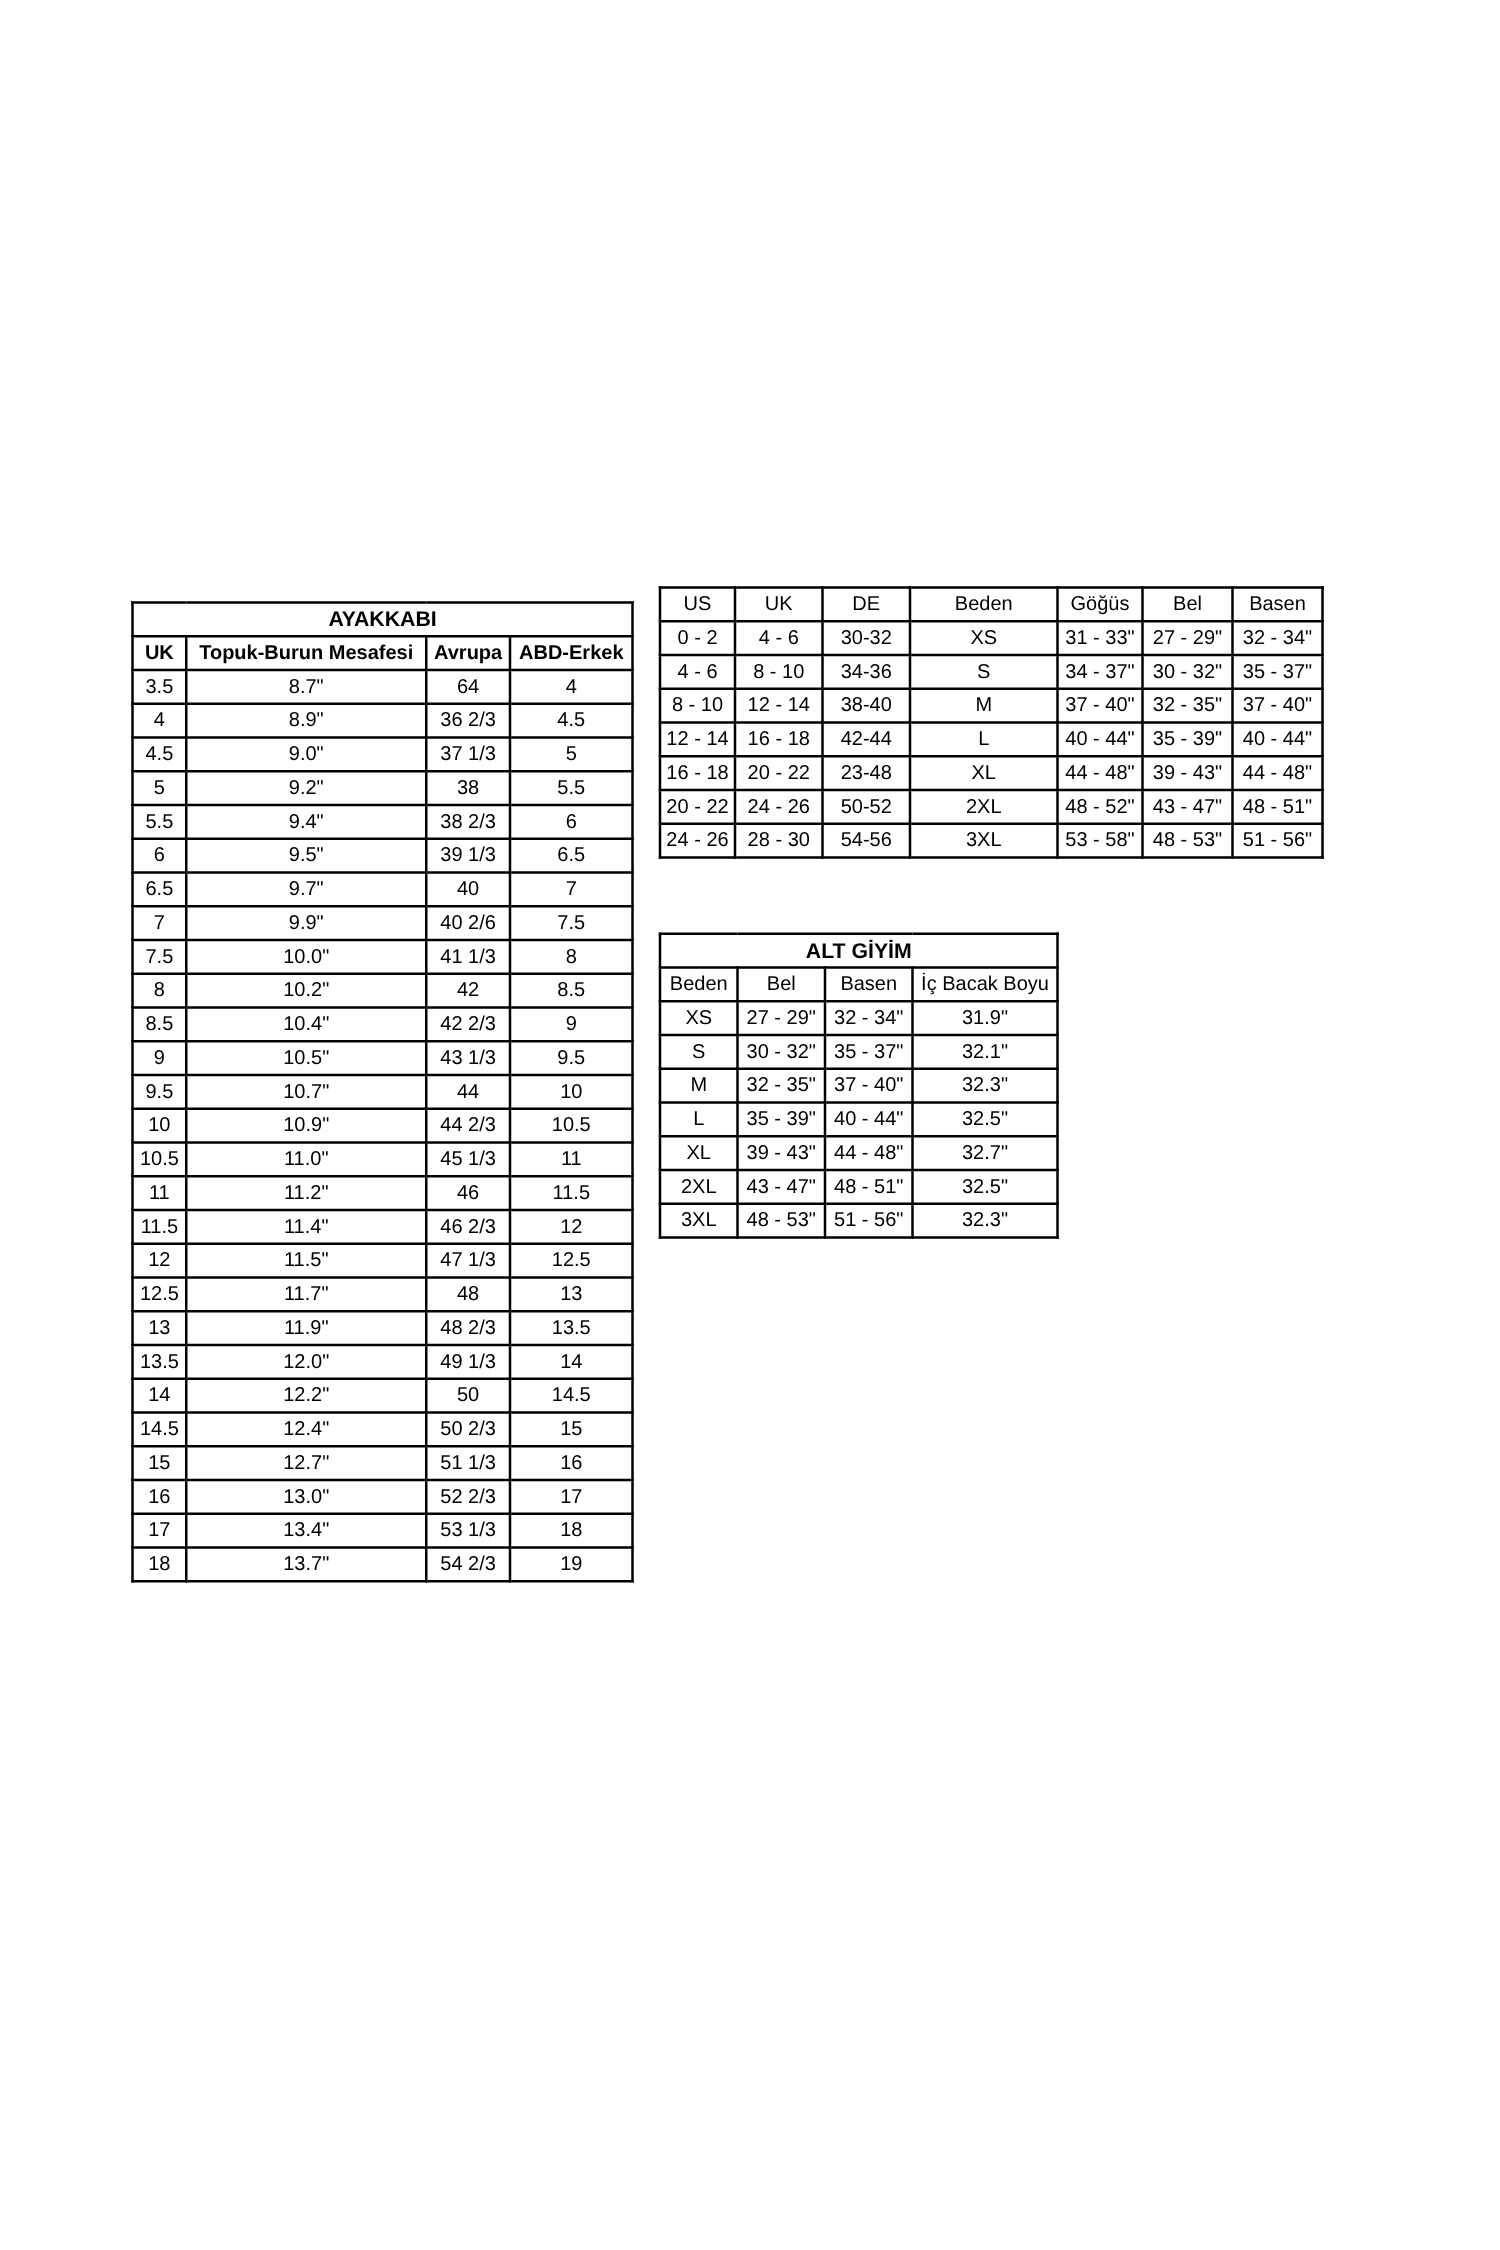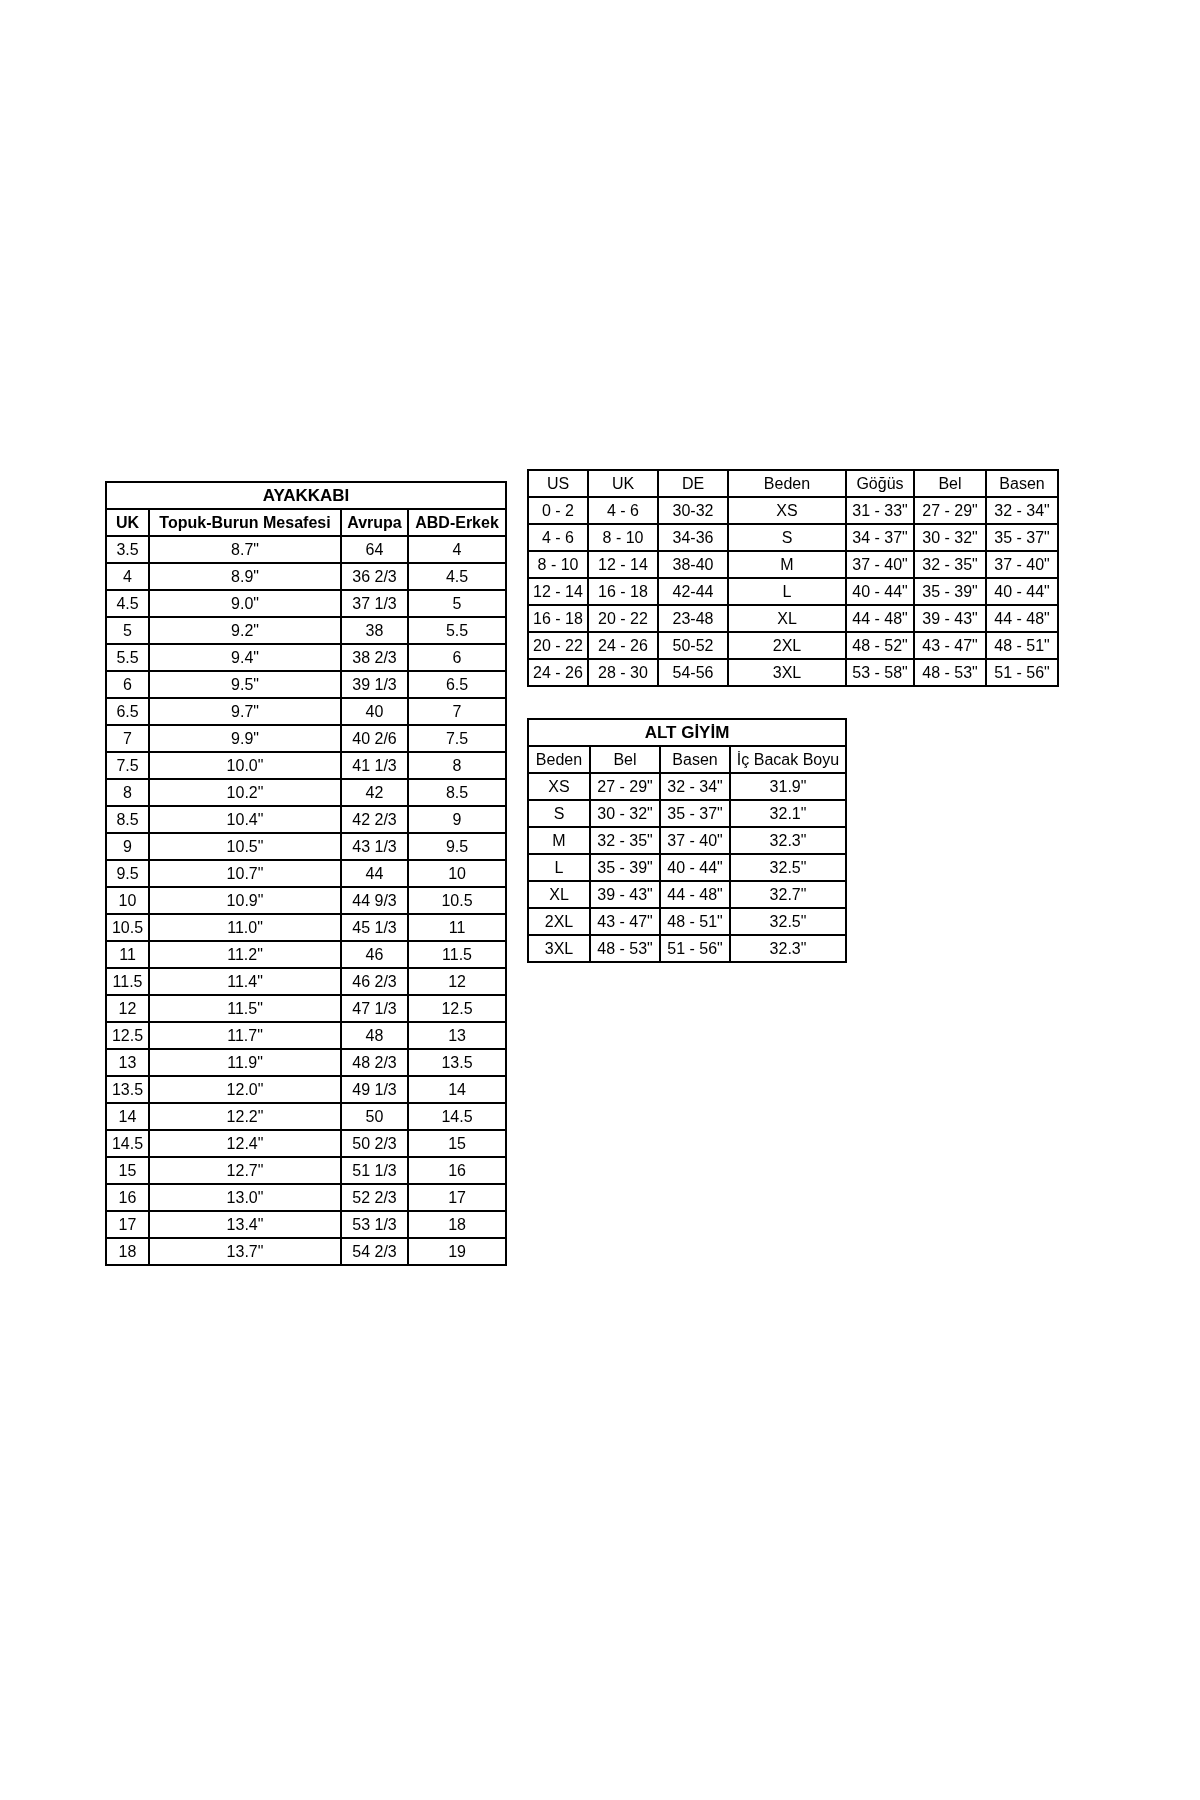--- a/index.html
+++ b/index.html
@@ -40,7 +40,7 @@
   
   .tops { left: 527px; top: 469px; width: 530px; }
   
-  .bottoms { left: 527px; top: 718px; width: 318px; }
+  .bottoms { left: 527px; top: 746px; width: 318px; }
 </style>
 </head>
 <body>

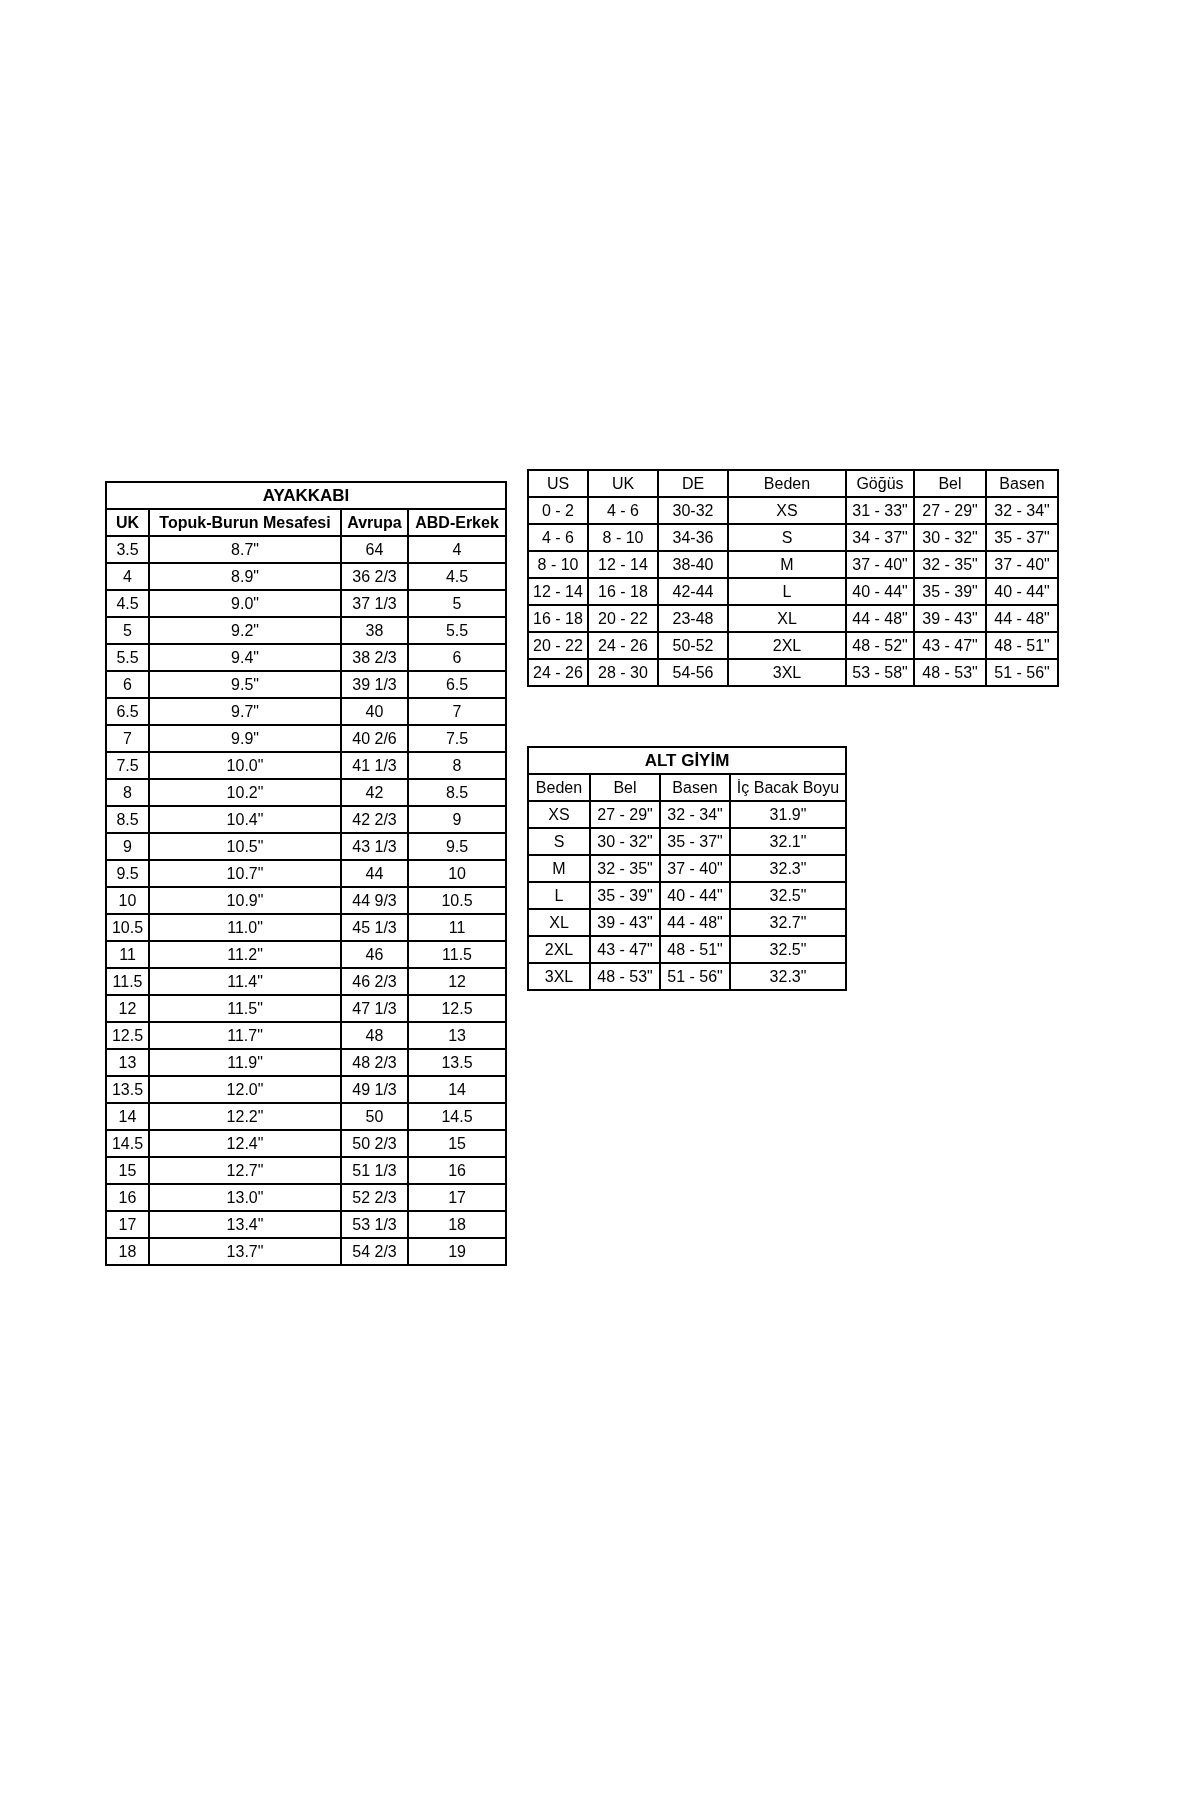--- a/index.html
+++ b/index.html
@@ -145,7 +145,7 @@
         <tr>
           <td>10</td>
           <td>10.9"</td>
-          <td>44 9/3</td>
+          <td>44 2/3</td>
           <td>10.5</td>
         </tr>
         <tr>

